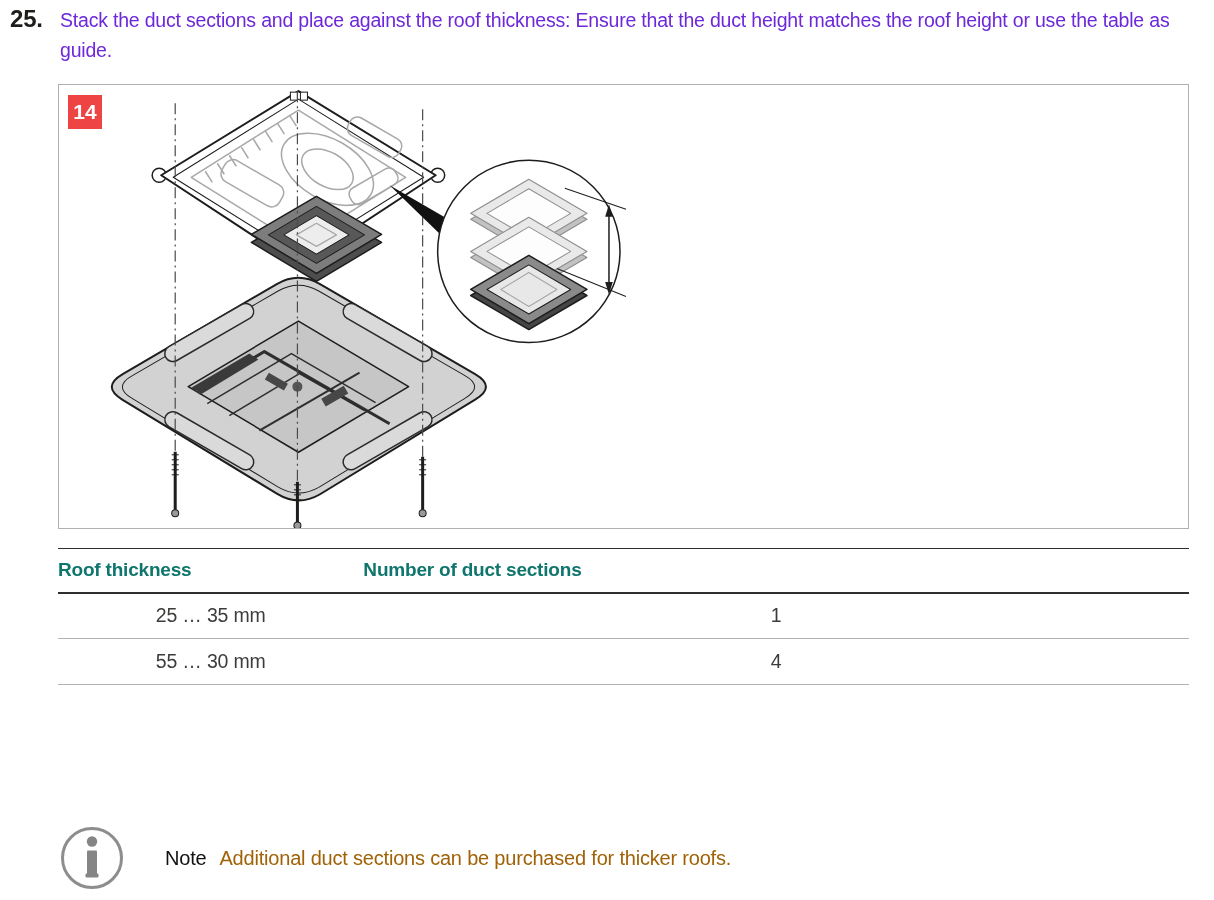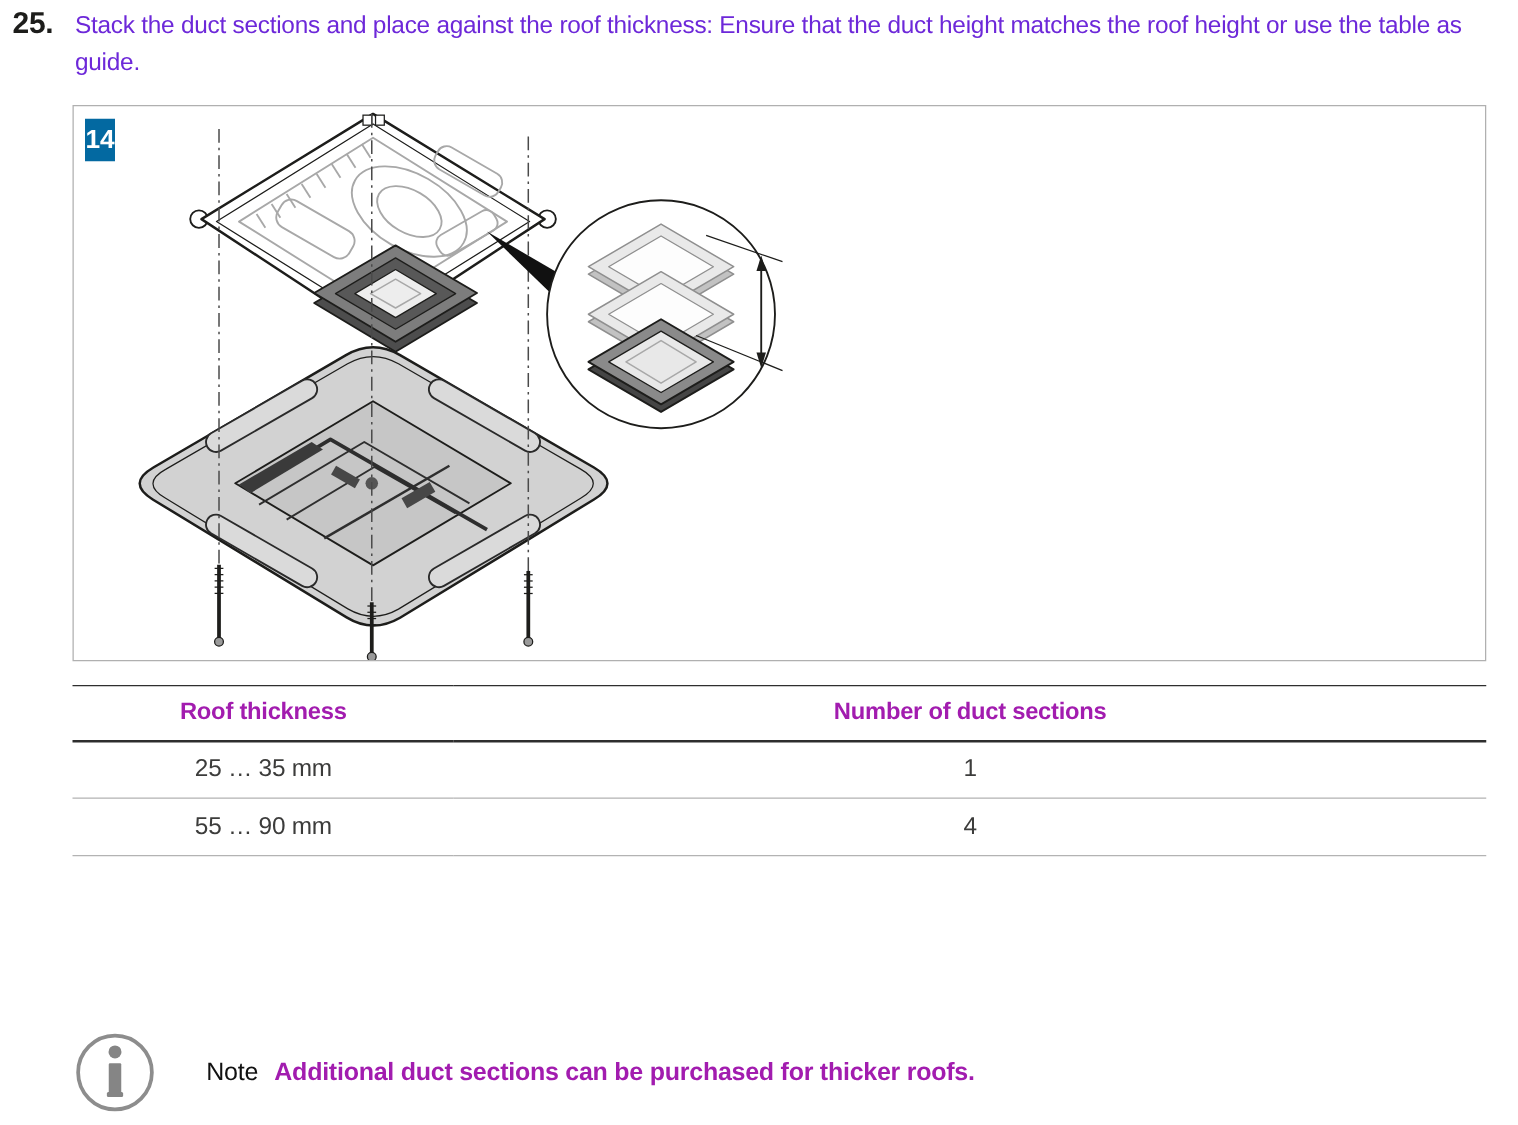--- a/index.html
+++ b/index.html
@@ -30,7 +30,7 @@
   }
   .figure-badge {
     position: absolute; left: 9px; top: 10px; z-index: 2;
-    width: 24px; height: 34px; background: #0369a1;
+    width: 34px; height: 34px; background: #ef4444;
     color: #ffffff; font-size: 21px; font-weight: 700;
     display: flex; align-items: center; justify-content: center;
   }

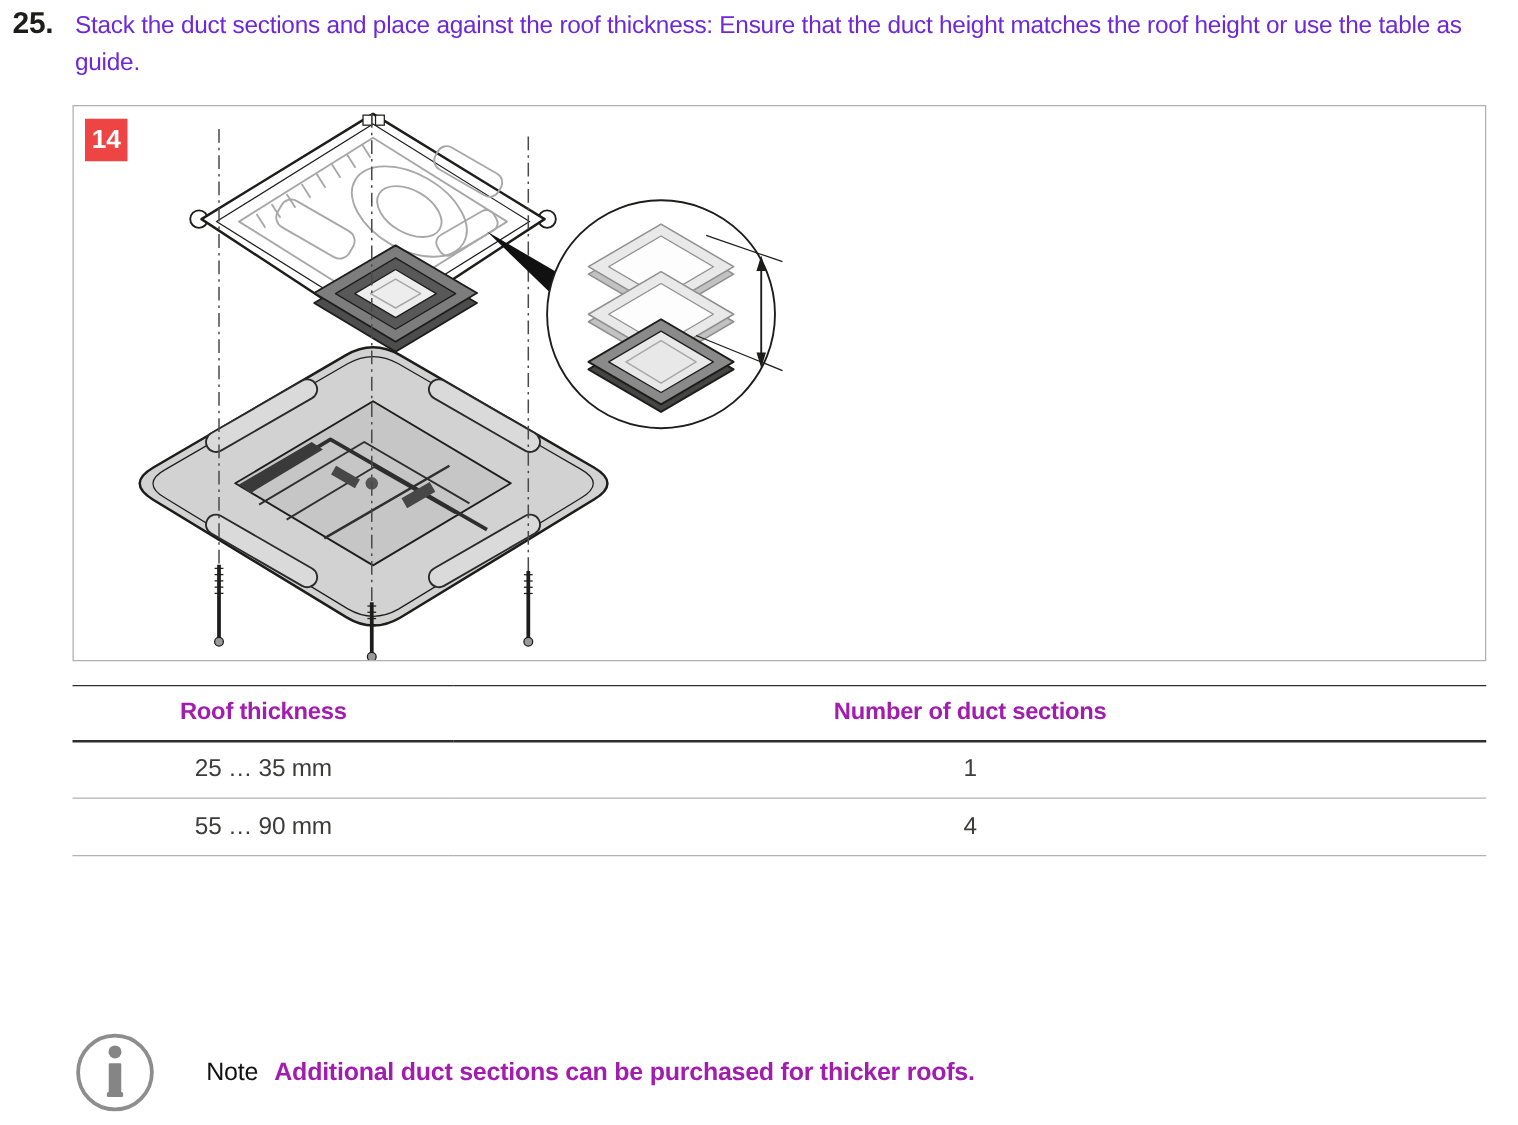--- a/index.html
+++ b/index.html
@@ -43,7 +43,7 @@
     border-top: 1px solid #2e2e2e;
     border-bottom: 2px solid #2e2e2e;
     height: 44px; font-size: 19px; font-weight: 700;
-    color: #a21caf; text-align: center; letter-spacing: -0.2px;
+    color: #0f766e; text-align: left; letter-spacing: -0.2px;
   }
   table.duct-table td {
     height: 46px; border-bottom: 1px solid #b3b3b3;

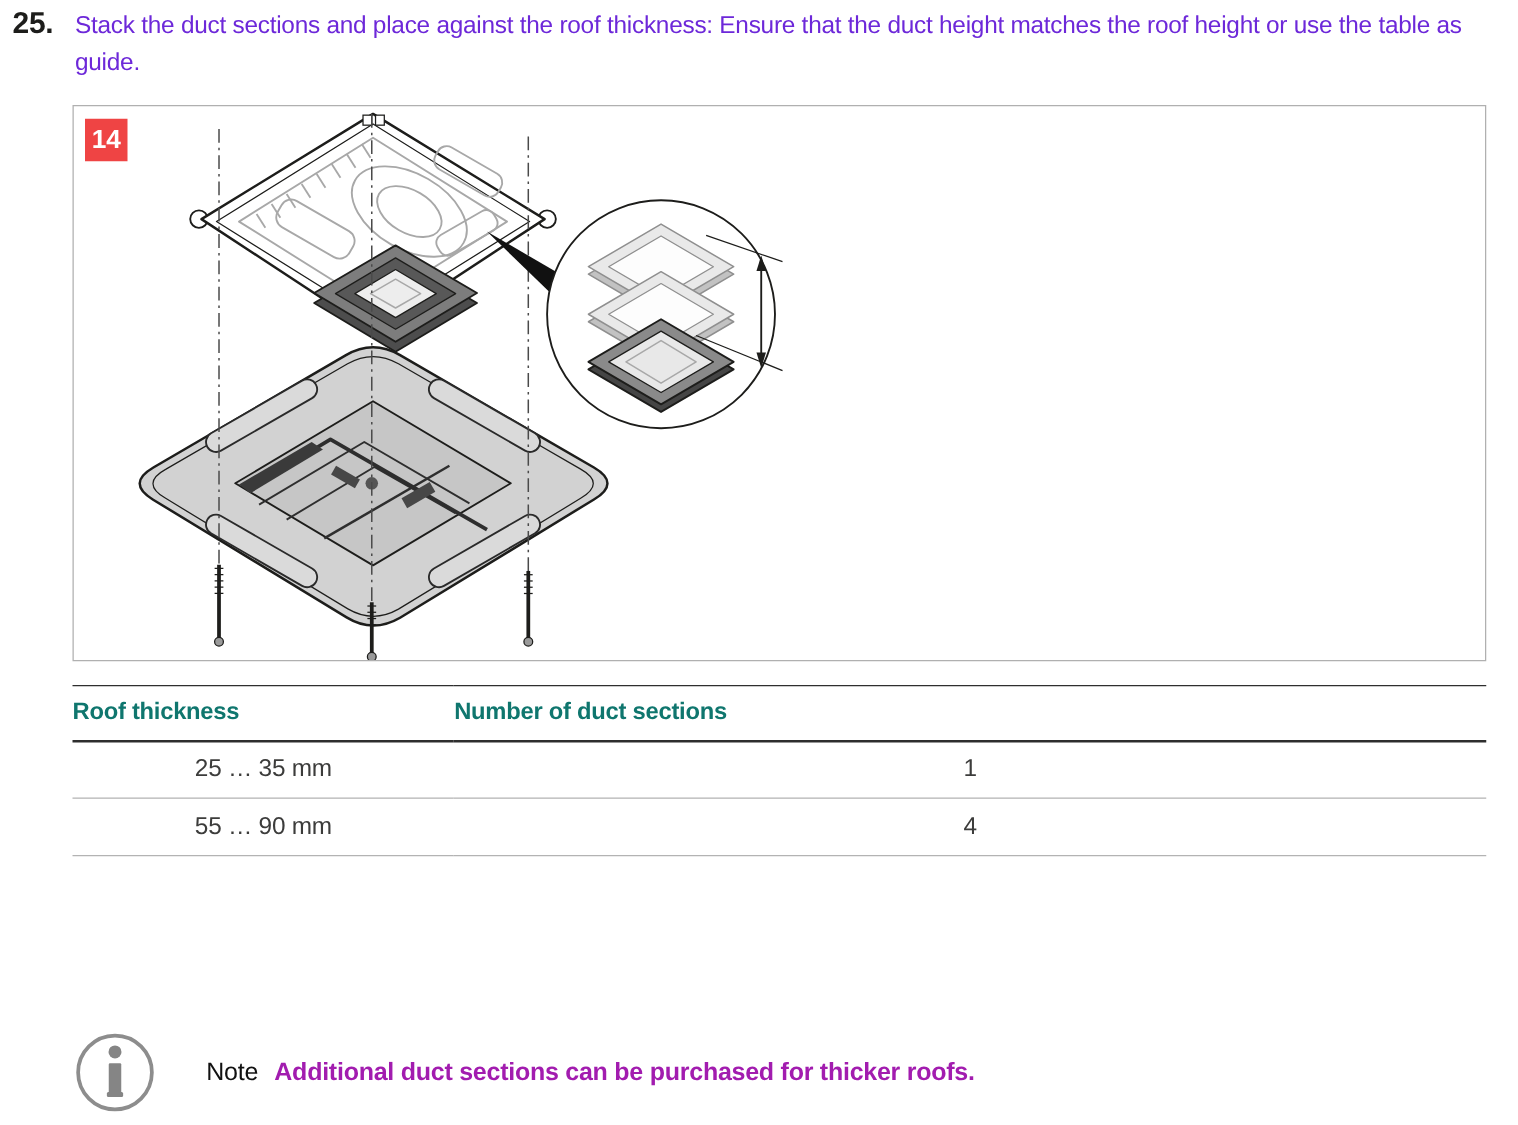--- a/index.html
+++ b/index.html
@@ -217,7 +217,7 @@
           <td>1</td>
         </tr>
         <tr>
-          <td>55 … 90 mm</td>
+          <td>55 … 30 mm</td>
           <td>4</td>
         </tr>
       </tbody>

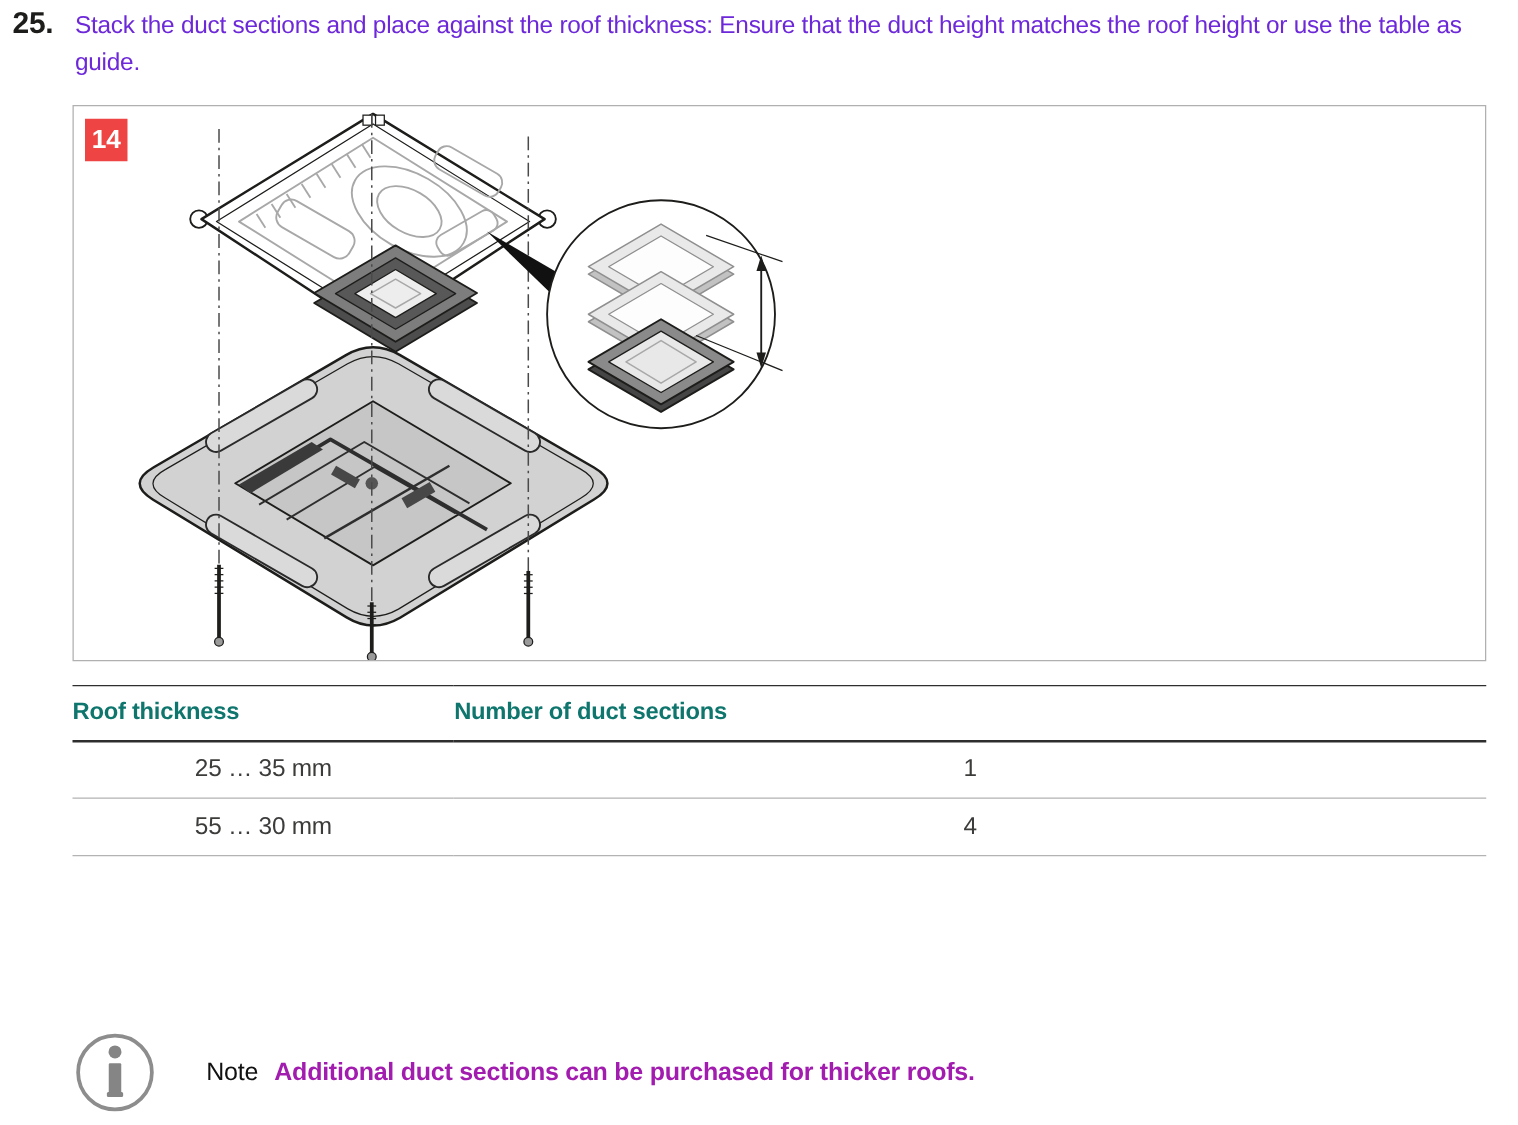--- a/index.html
+++ b/index.html
@@ -61,7 +61,7 @@
   .note-icon { width: 66px; height: 66px; flex: 0 0 auto; }
   .note-textblock { margin-left: 40px; font-size: 20px; letter-spacing: -0.2px; }
   .note-label { font-weight: 400; color: #111111; margin-right: 13px; }
-  .note-body { font-weight: 700; color: #a21caf; }
+  .note-body { font-weight: 400; color: #a16207; }
 </style>
 </head>
 <body>

